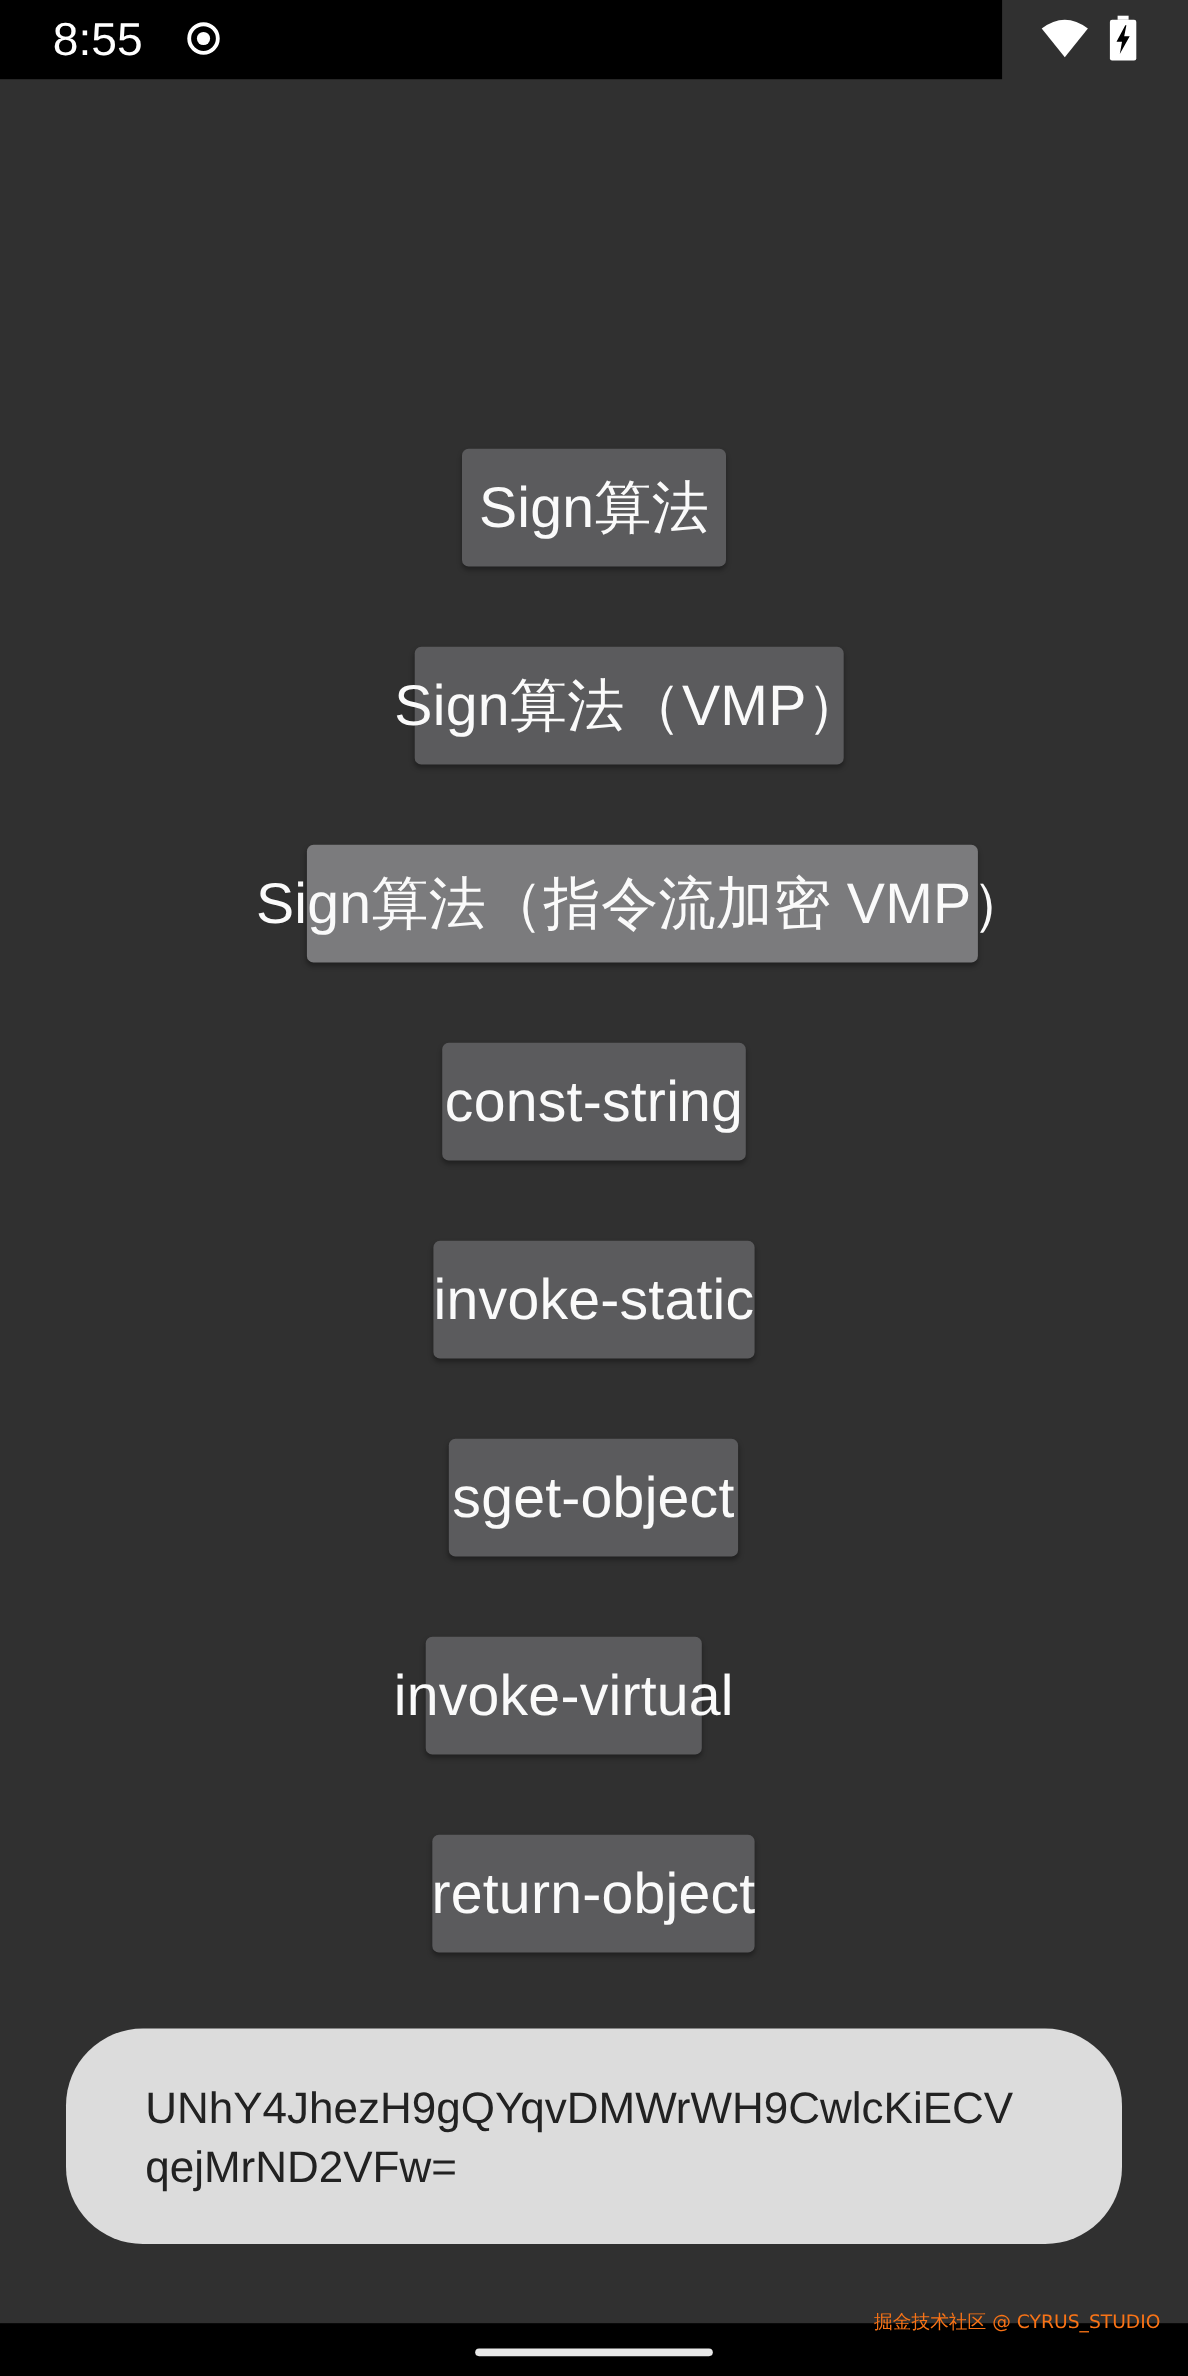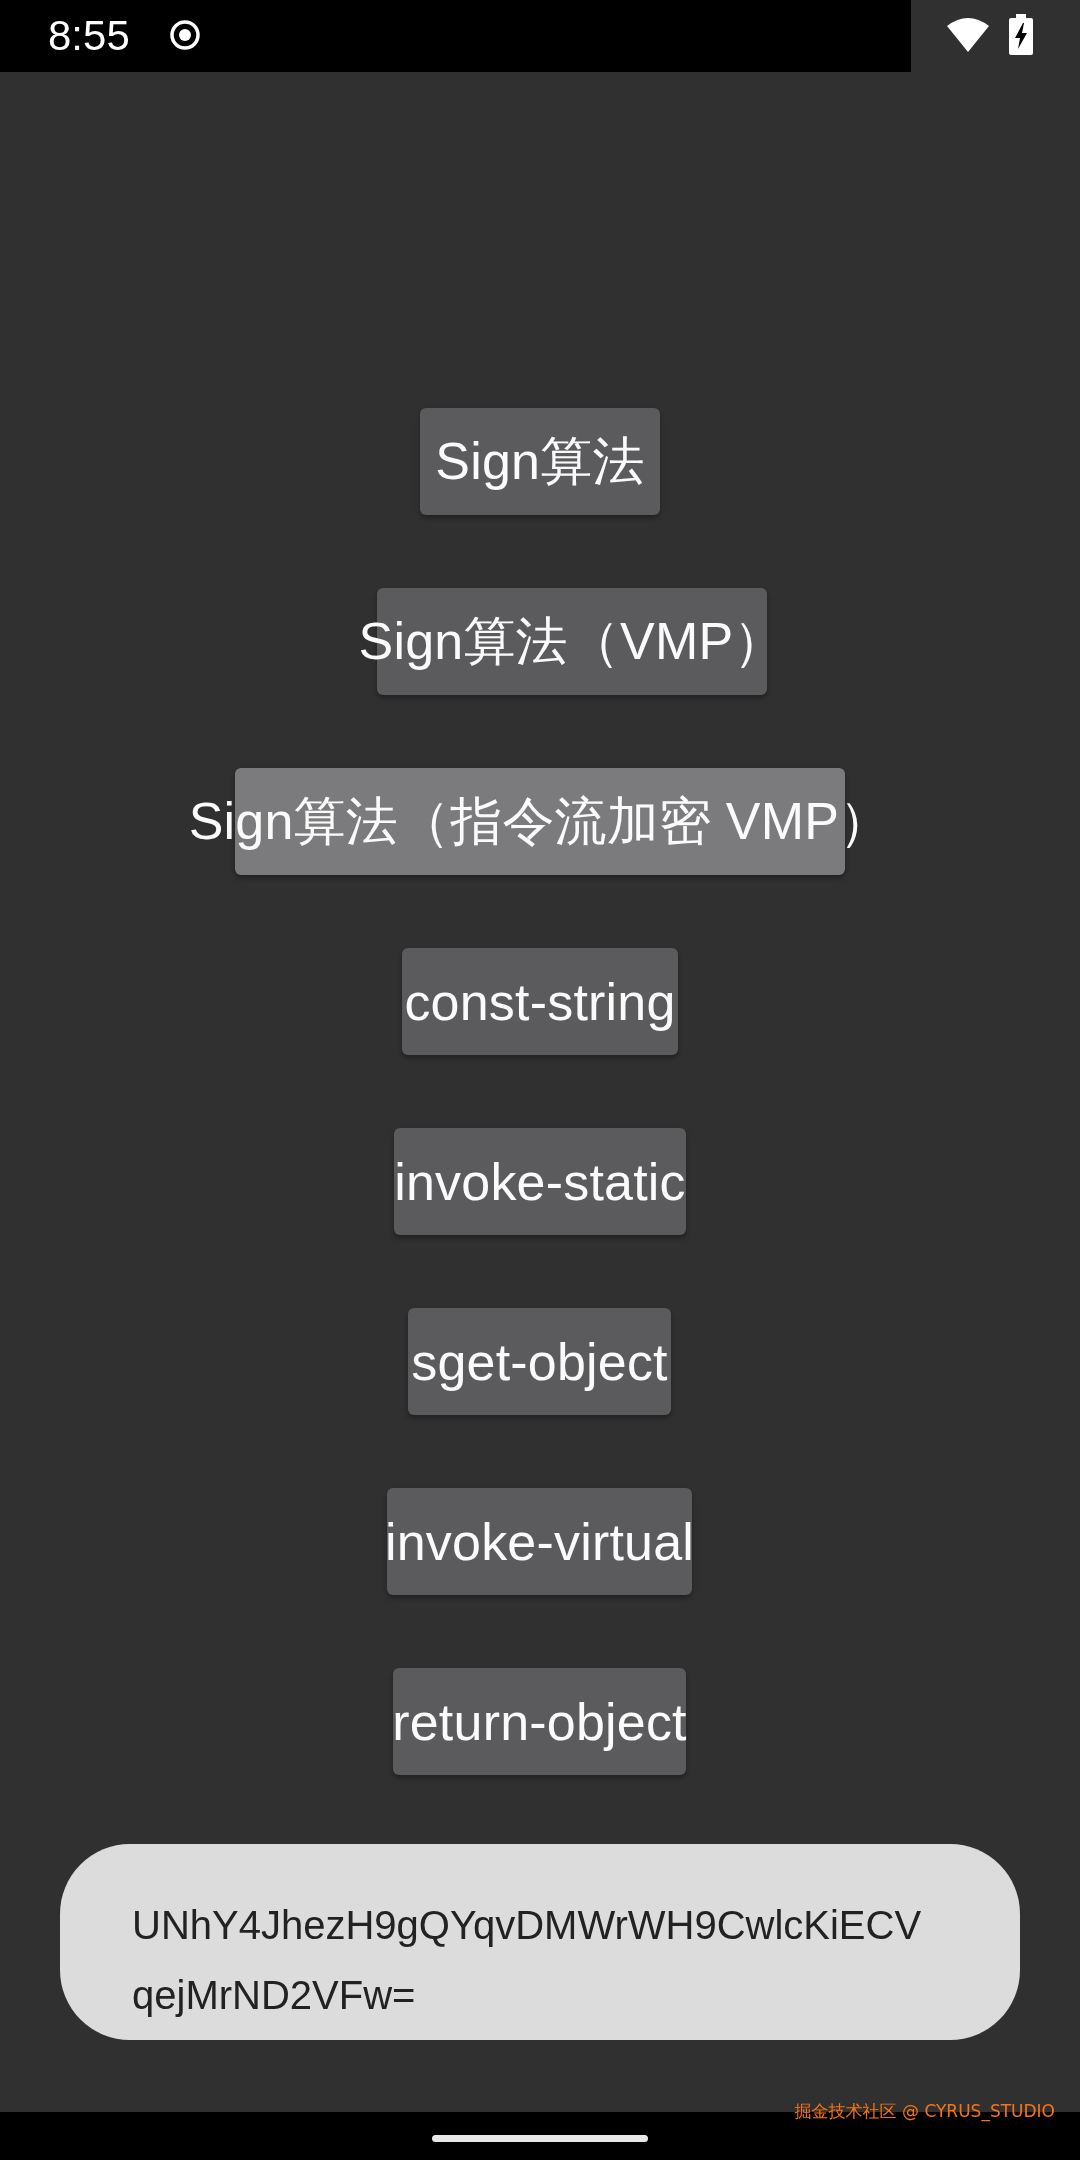--- a/index.html
+++ b/index.html
@@ -75,6 +75,7 @@
     }
     .btn.pressed {
       background: #7b7b7d;
+      margin-left: 44px;
     }
     .toast {
       position: absolute;

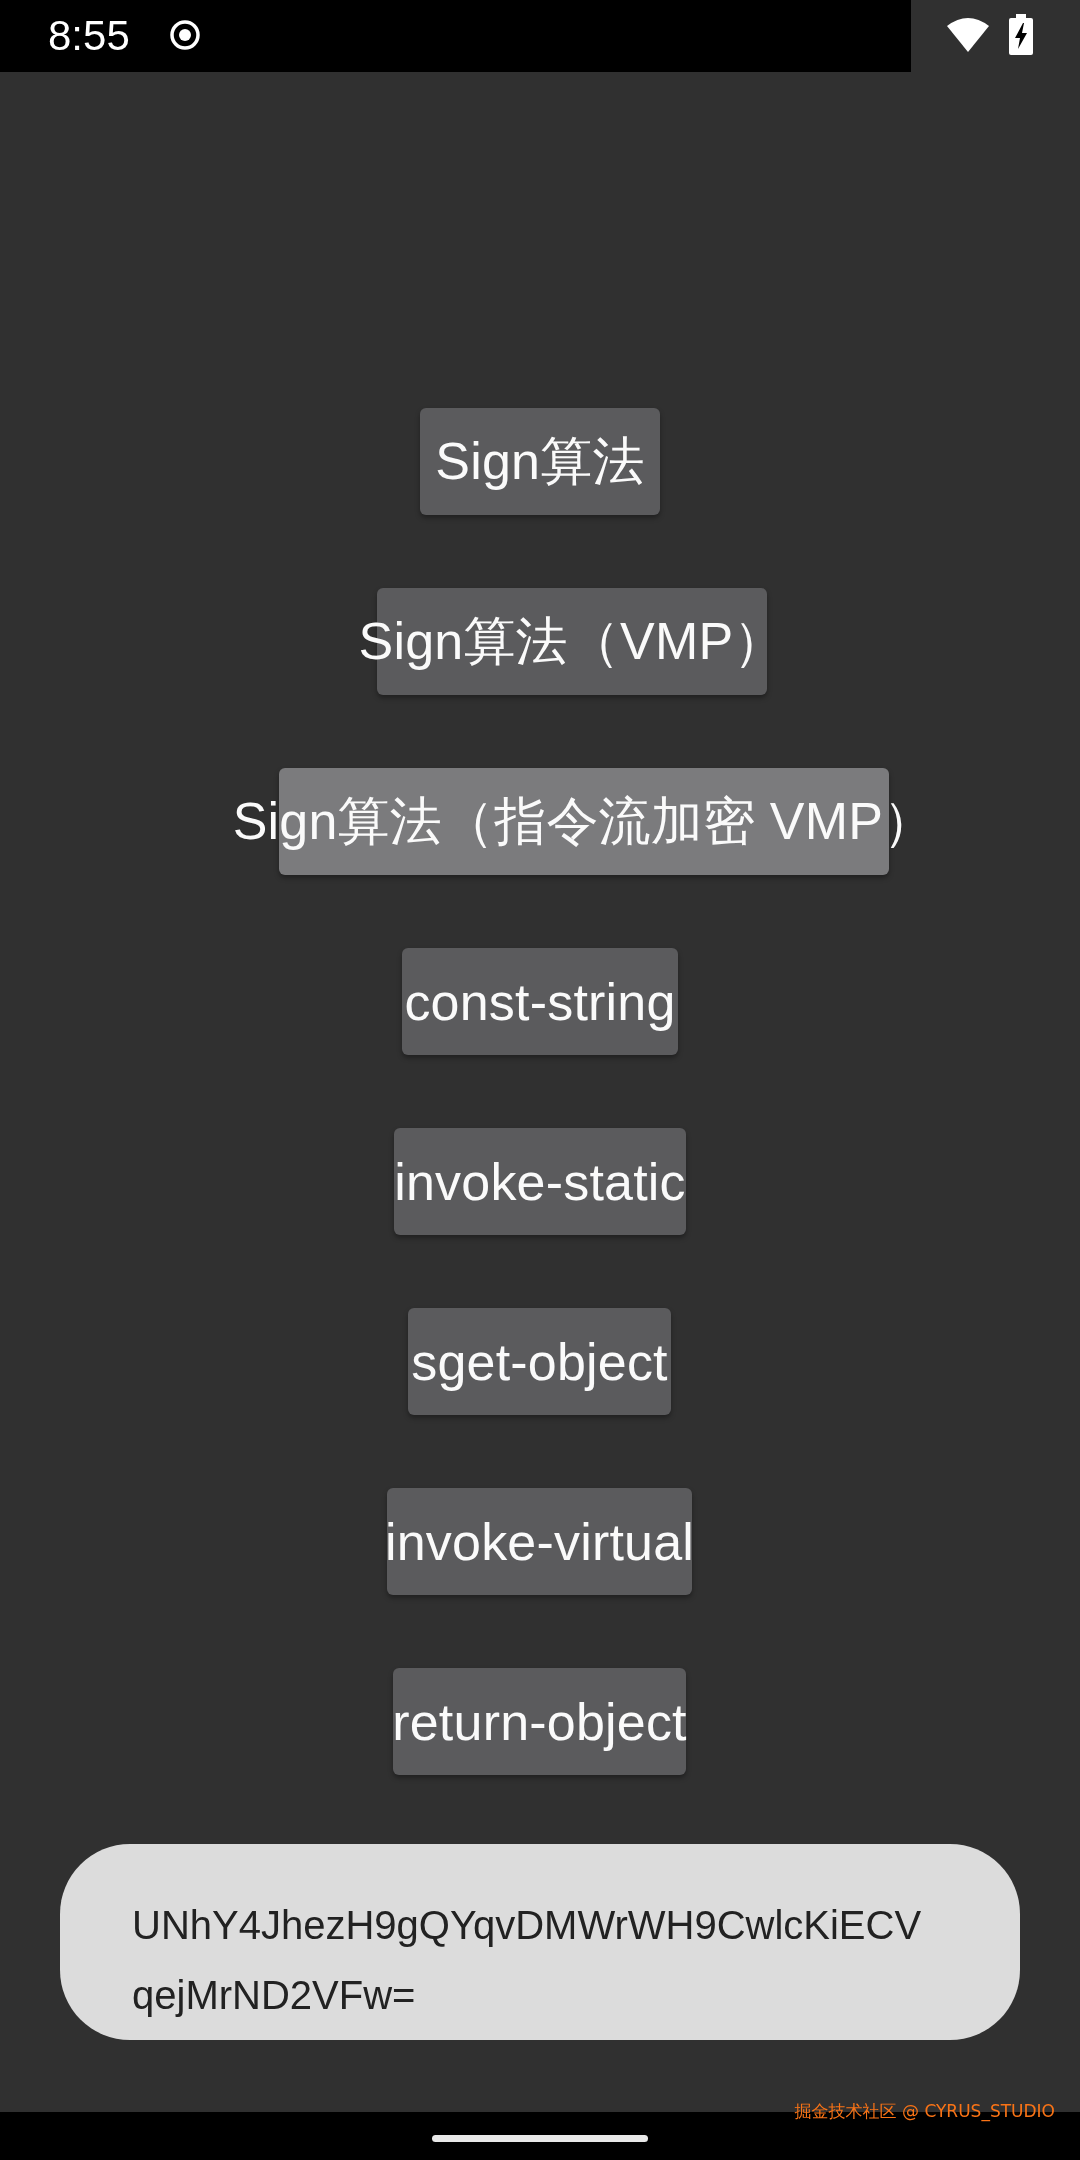--- a/index.html
+++ b/index.html
@@ -150,7 +150,7 @@
   <div class="btn" style="left:402px; top:948px; width:276px;">const-string</div>
   <div class="btn" style="left:394px; top:1128px; width:292px;">invoke-static</div>
   <div class="btn" style="left:408px; top:1308px; width:263px;">sget-object</div>
-  <div class="btn" style="left:387px; top:1488px; width:305px;">invoke-virtual</div>
+  <div class="btn" style="left:387px; top:1488px; width:251px;">invoke-virtual</div>
   <div class="btn" style="left:393px; top:1668px; width:293px;">return-object</div>
 
   <div class="toast">

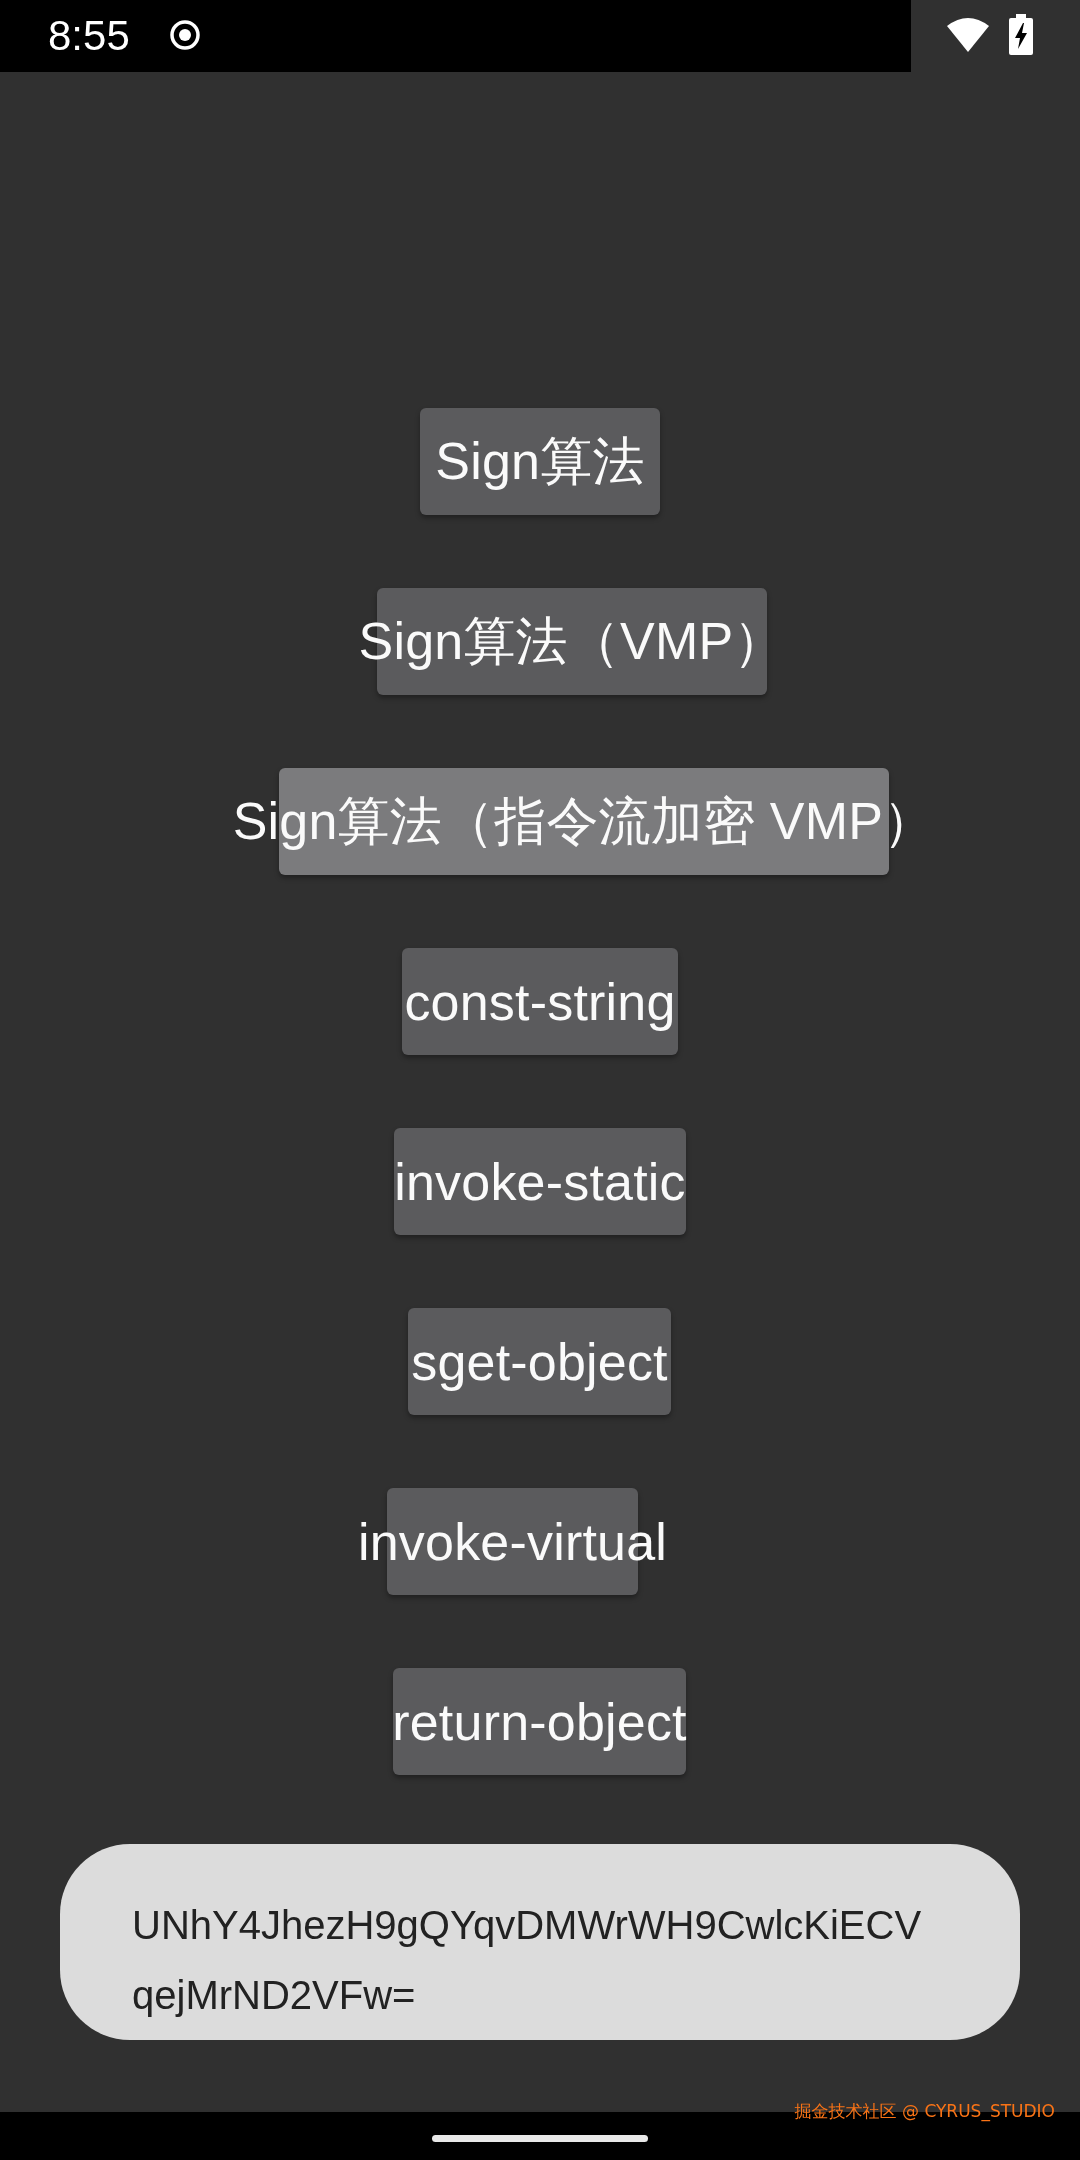--- a/index.html
+++ b/index.html
@@ -90,7 +90,7 @@
     }
     .toast-text {
       font-size: 40px;
-      line-height: 70px;
+      line-height: 54px;
       color: #222;
       word-break: break-all;
       font-family: "Liberation Sans", "DejaVu Sans", sans-serif;

